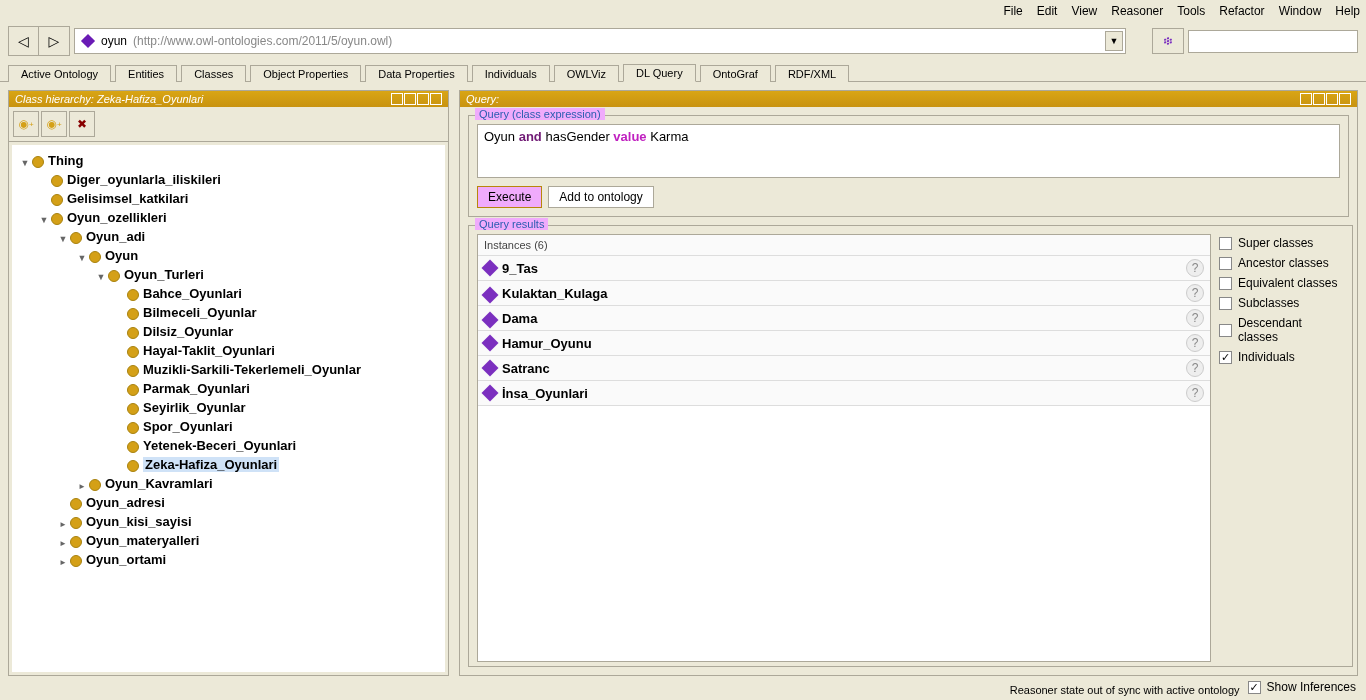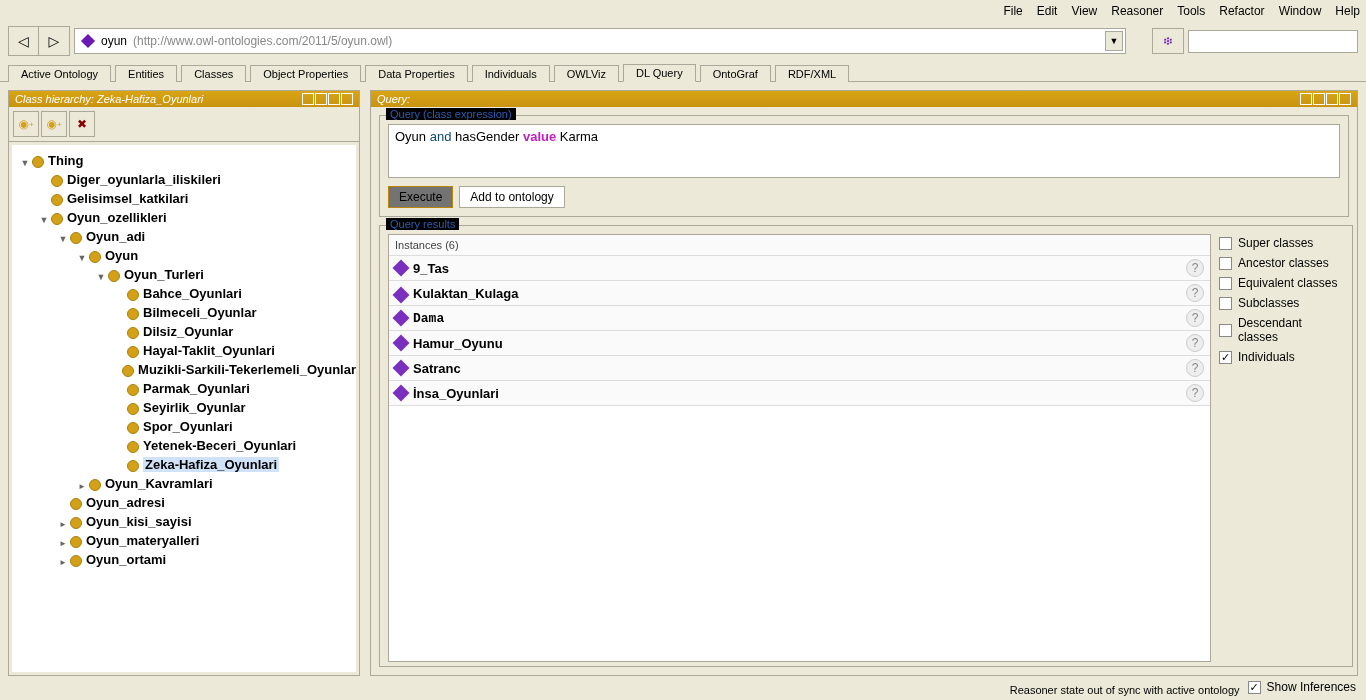--- a/index.html
+++ b/index.html
@@ -106,7 +106,7 @@
     display: flex;
     flex-direction: column;
   }
-  .panel.left { width: 352px; }
+  .panel.left { width: 441px; }
   .panel.right { flex: 1; }
   .panel-title {
     background: #d4a017;

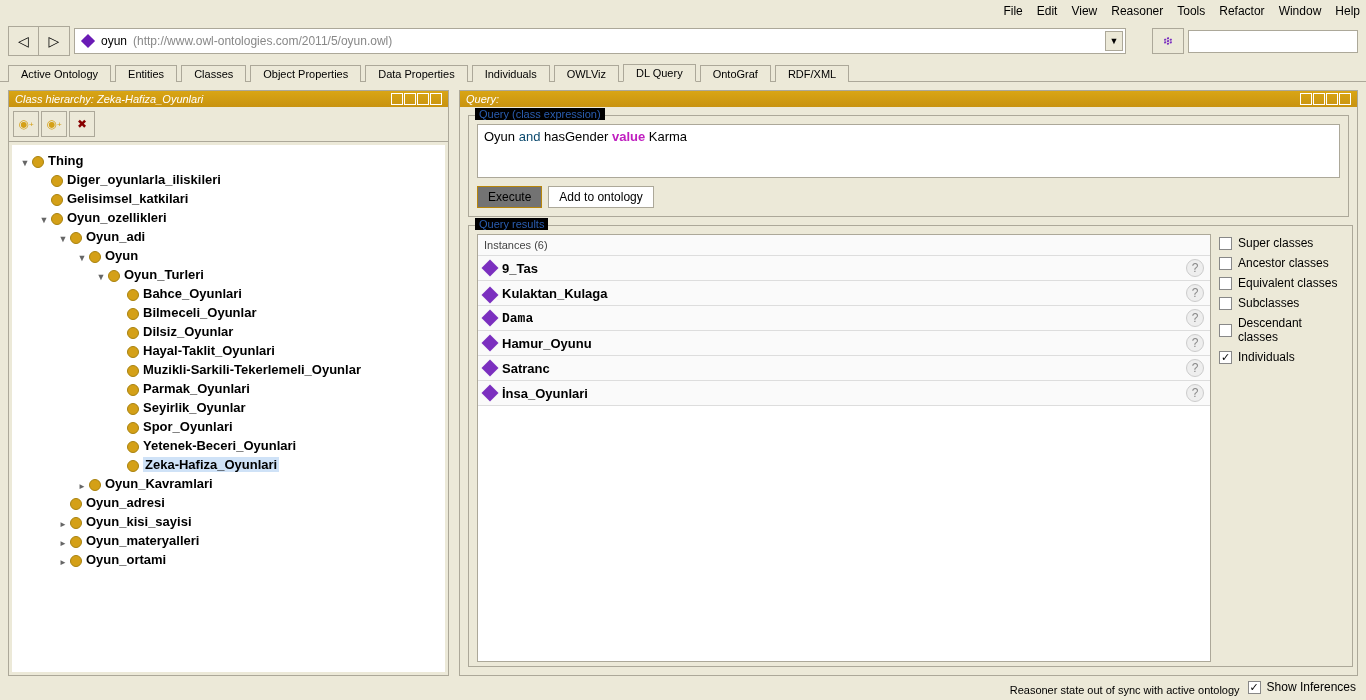--- a/index.html
+++ b/index.html
@@ -154,7 +154,7 @@
     padding: 8px 8px 8px 8px;
     position: relative;
   }
-  .box-label { position:absolute; top:-8px; left:6px; background:#000000; padding:0 4px; color:#2a5db0; font-size:11px; }
+  .box-label { position:absolute; top:-8px; left:6px; background:#f0abfc; padding:0 4px; color:#2a5db0; font-size:11px; }
   .query-input {
     width: 100%;
     height: 54px;

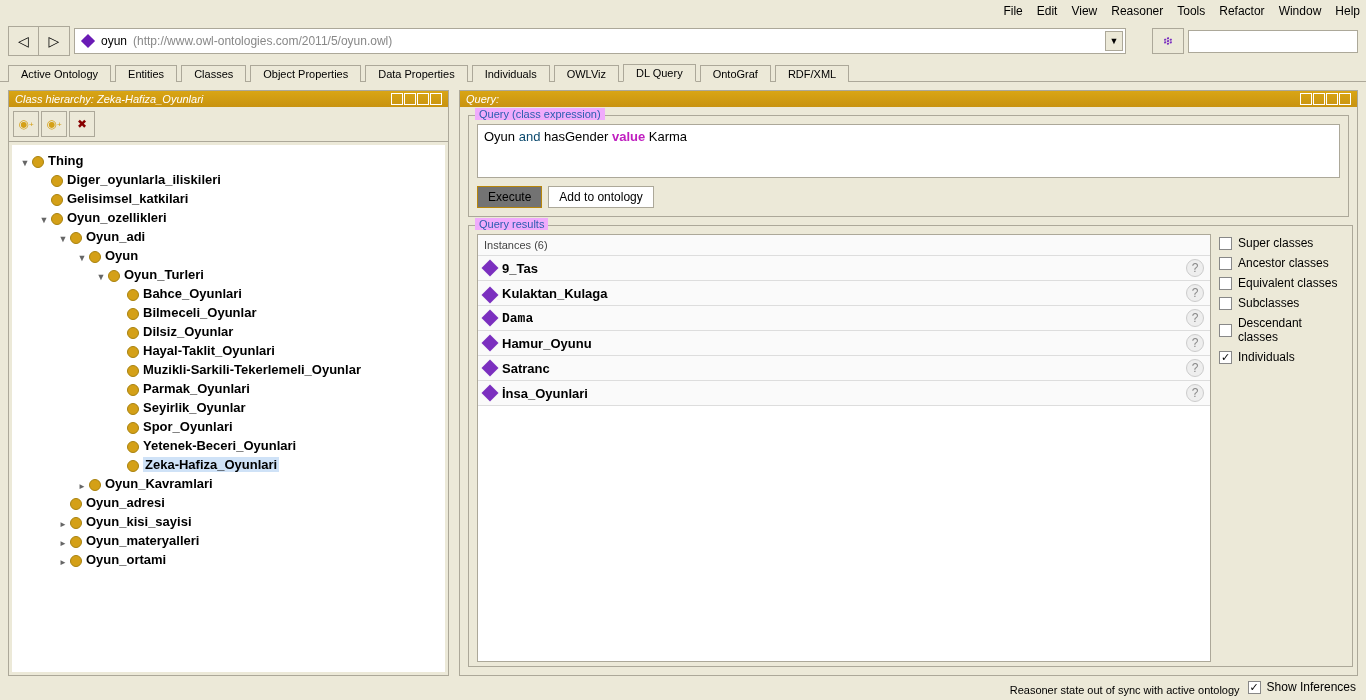--- a/index.html
+++ b/index.html
@@ -163,7 +163,7 @@
     padding: 4px 6px;
     font-size: 13px;
   }
-  .kw-and { color:#0c4a6e; font-weight:normal; }
+  .kw-and { color:#701a75; font-weight:bold; }
   .kw-value { color:#c020c0; font-weight:bold; }
   .qbtns { display:flex; gap:6px; margin-top:8px; }
   .btn {

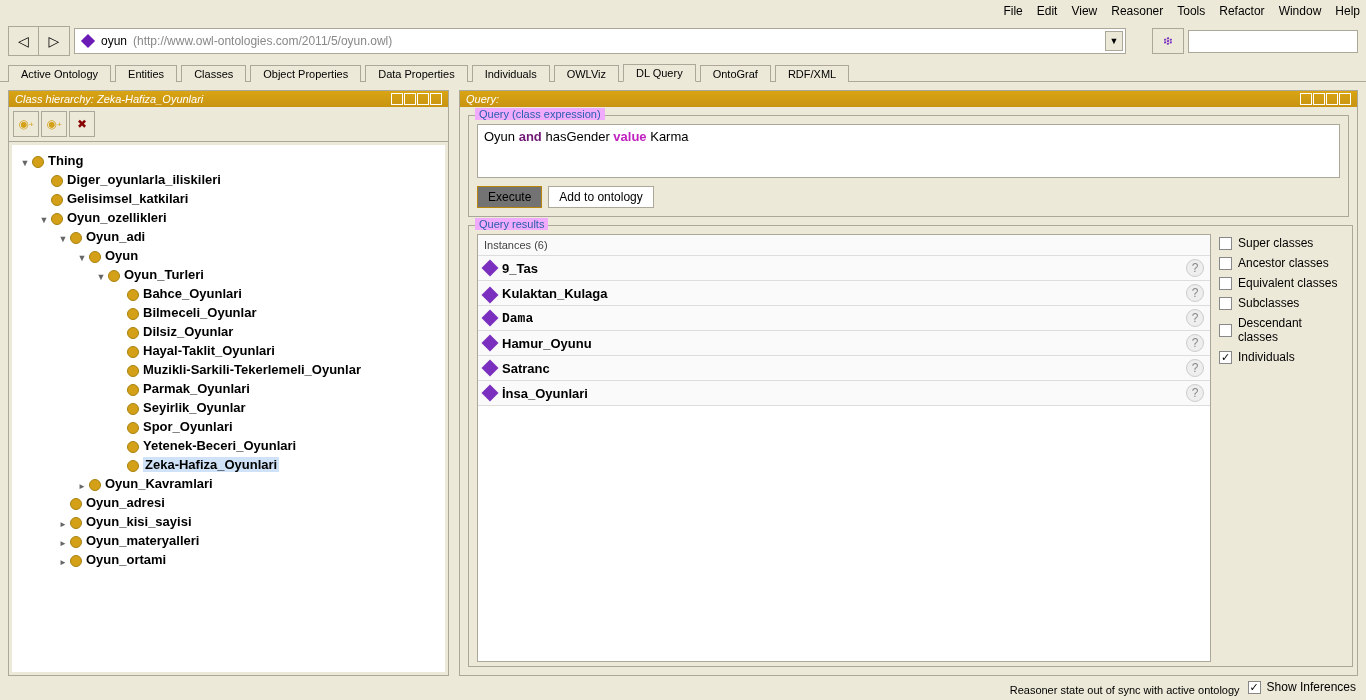--- a/index.html
+++ b/index.html
@@ -173,7 +173,7 @@
     font-size:12px;
     cursor:default;
   }
-  .btn.exec { background:#737373; border:1px solid #b8860b; }
+  .btn.exec { background:#f0abfc; border:1px solid #b8860b; }
   .results-wrap {
     flex:1;
     margin: 0 4px 8px 8px;

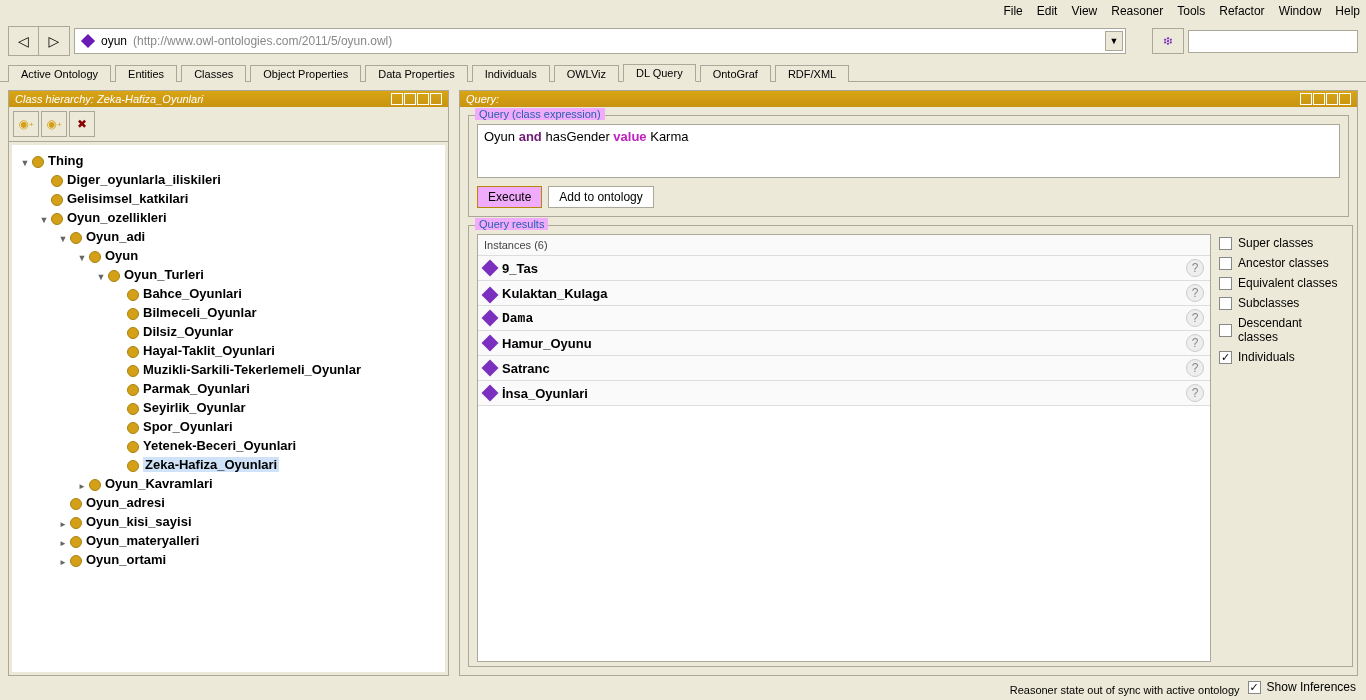--- a/index.html
+++ b/index.html
@@ -489,7 +489,7 @@
                 <span class="q">?</span>
               </div>
               <div class="rl-row">
-                <span style="display: flex; align-items: center; font-family: Liberation Mono, monospace;">
+                <span style="display: flex; align-items: flex-end;">
                   <span class="d"></span>
                   <span>Dama</span>
                 </span>

